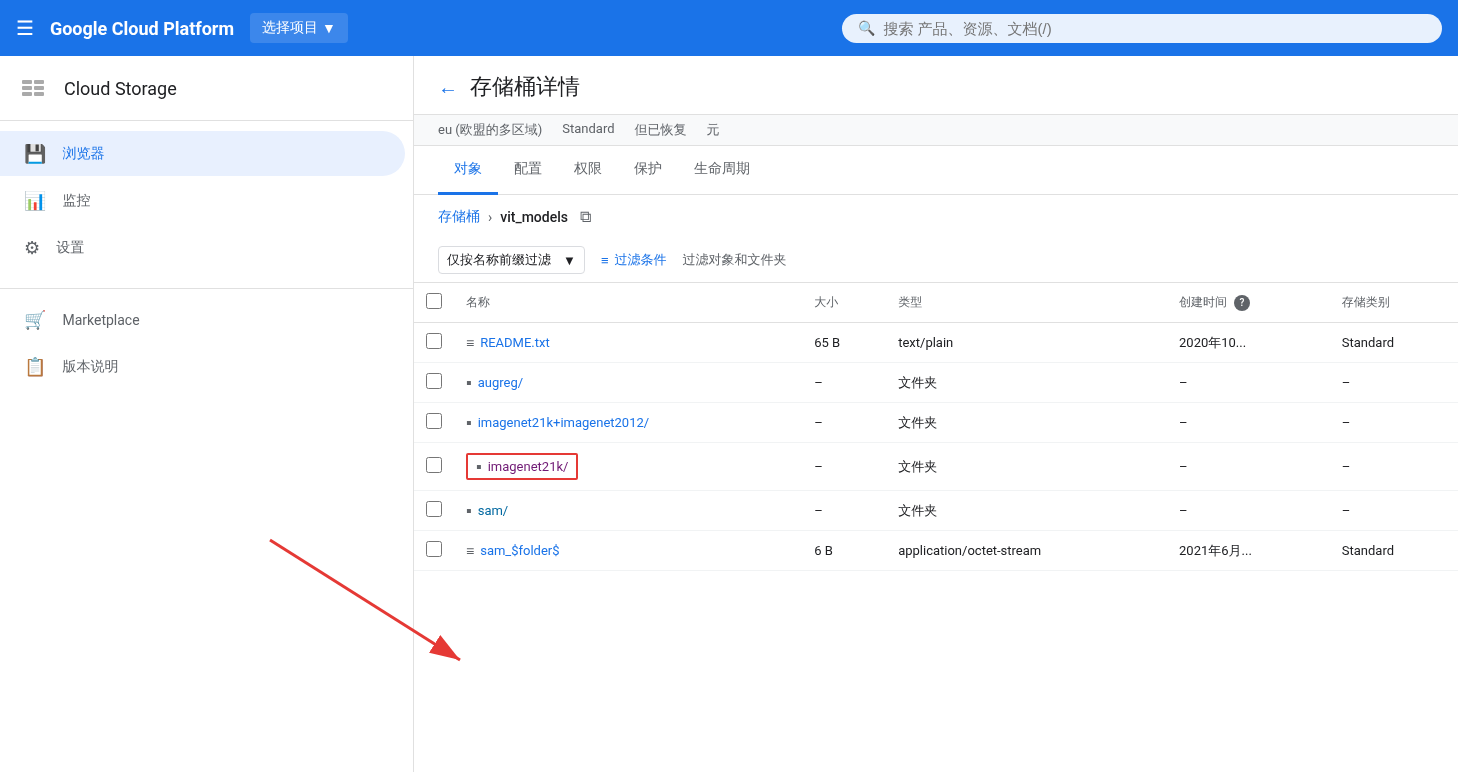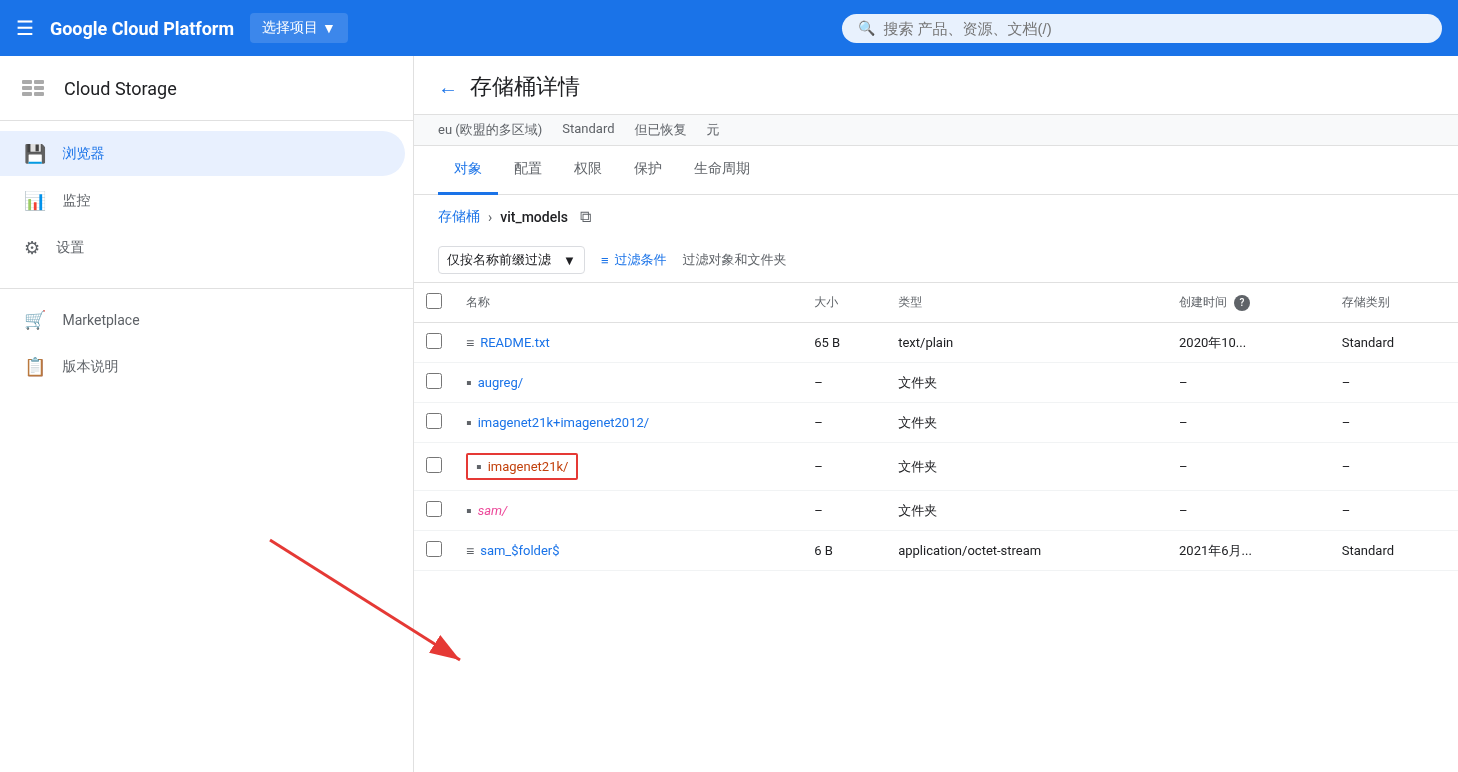--- a/index.html
+++ b/index.html
@@ -470,7 +470,7 @@
     <td>
       <span style="border:2px solid #e53935;border-radius:2px;padding:2px 8px;display:inline-flex;align-items:center;gap:6px;">
         <span style="color:#5f6368;font-size:16px;">▪</span>
-        <a style="color:#c2410c;cursor:pointer;text-decoration:none;">imagenet21k/</a>
+        <a style="color:#701a75;cursor:pointer;text-decoration:none;">imagenet21k/</a>
       </span>
     </td>
     <td>–</td>

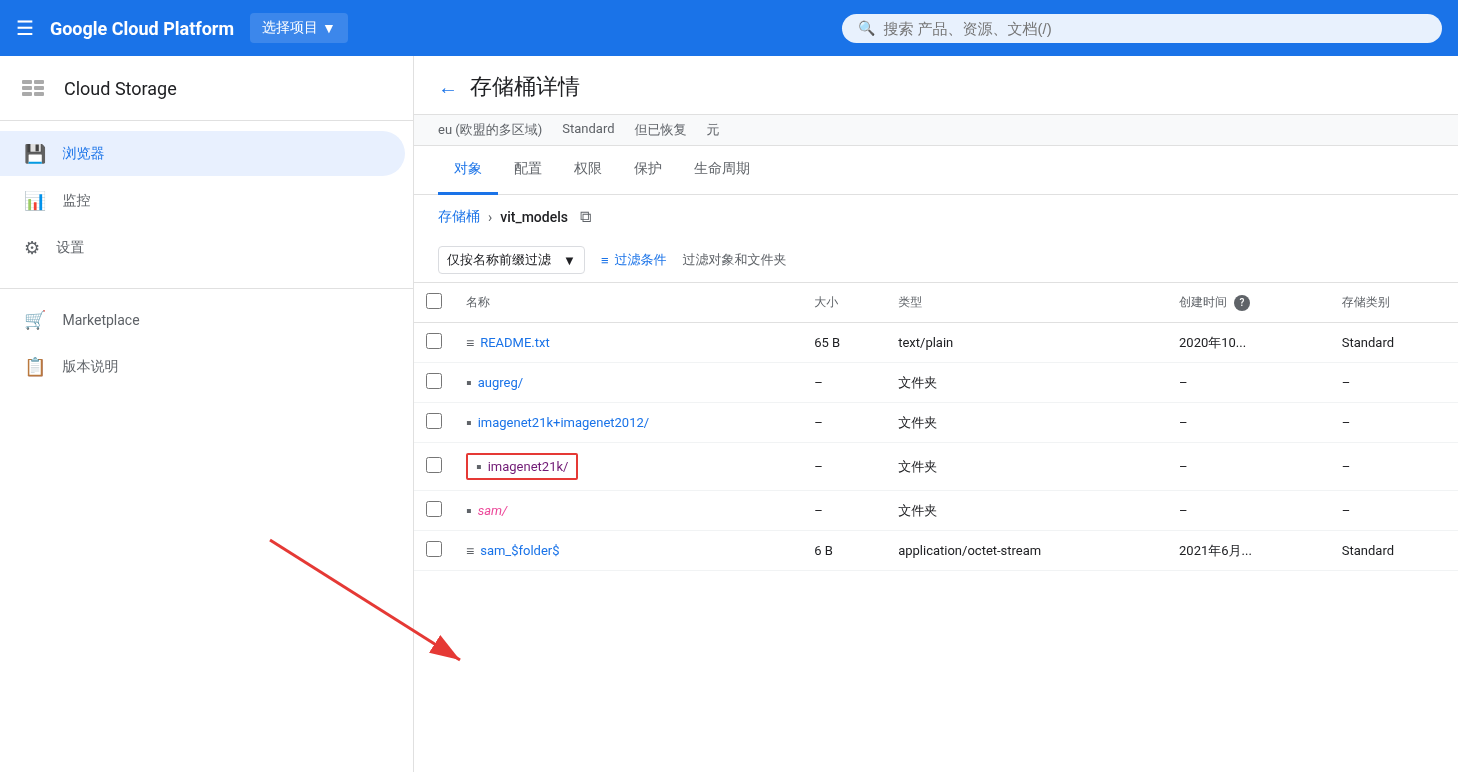--- a/index.html
+++ b/index.html
@@ -485,7 +485,7 @@
     <td>
       <span style="display:inline-flex;align-items:center;gap:6px;">
         <span style="color:#5f6368;font-size:16px;">▪</span>
-        <a style="color:#ec4899;cursor:pointer;text-decoration:none;font-style:italic;">sam/</a>
+        <a style="color:#0369a1;cursor:pointer;text-decoration:none;">sam/</a>
       </span>
     </td>
     <td>–</td>

